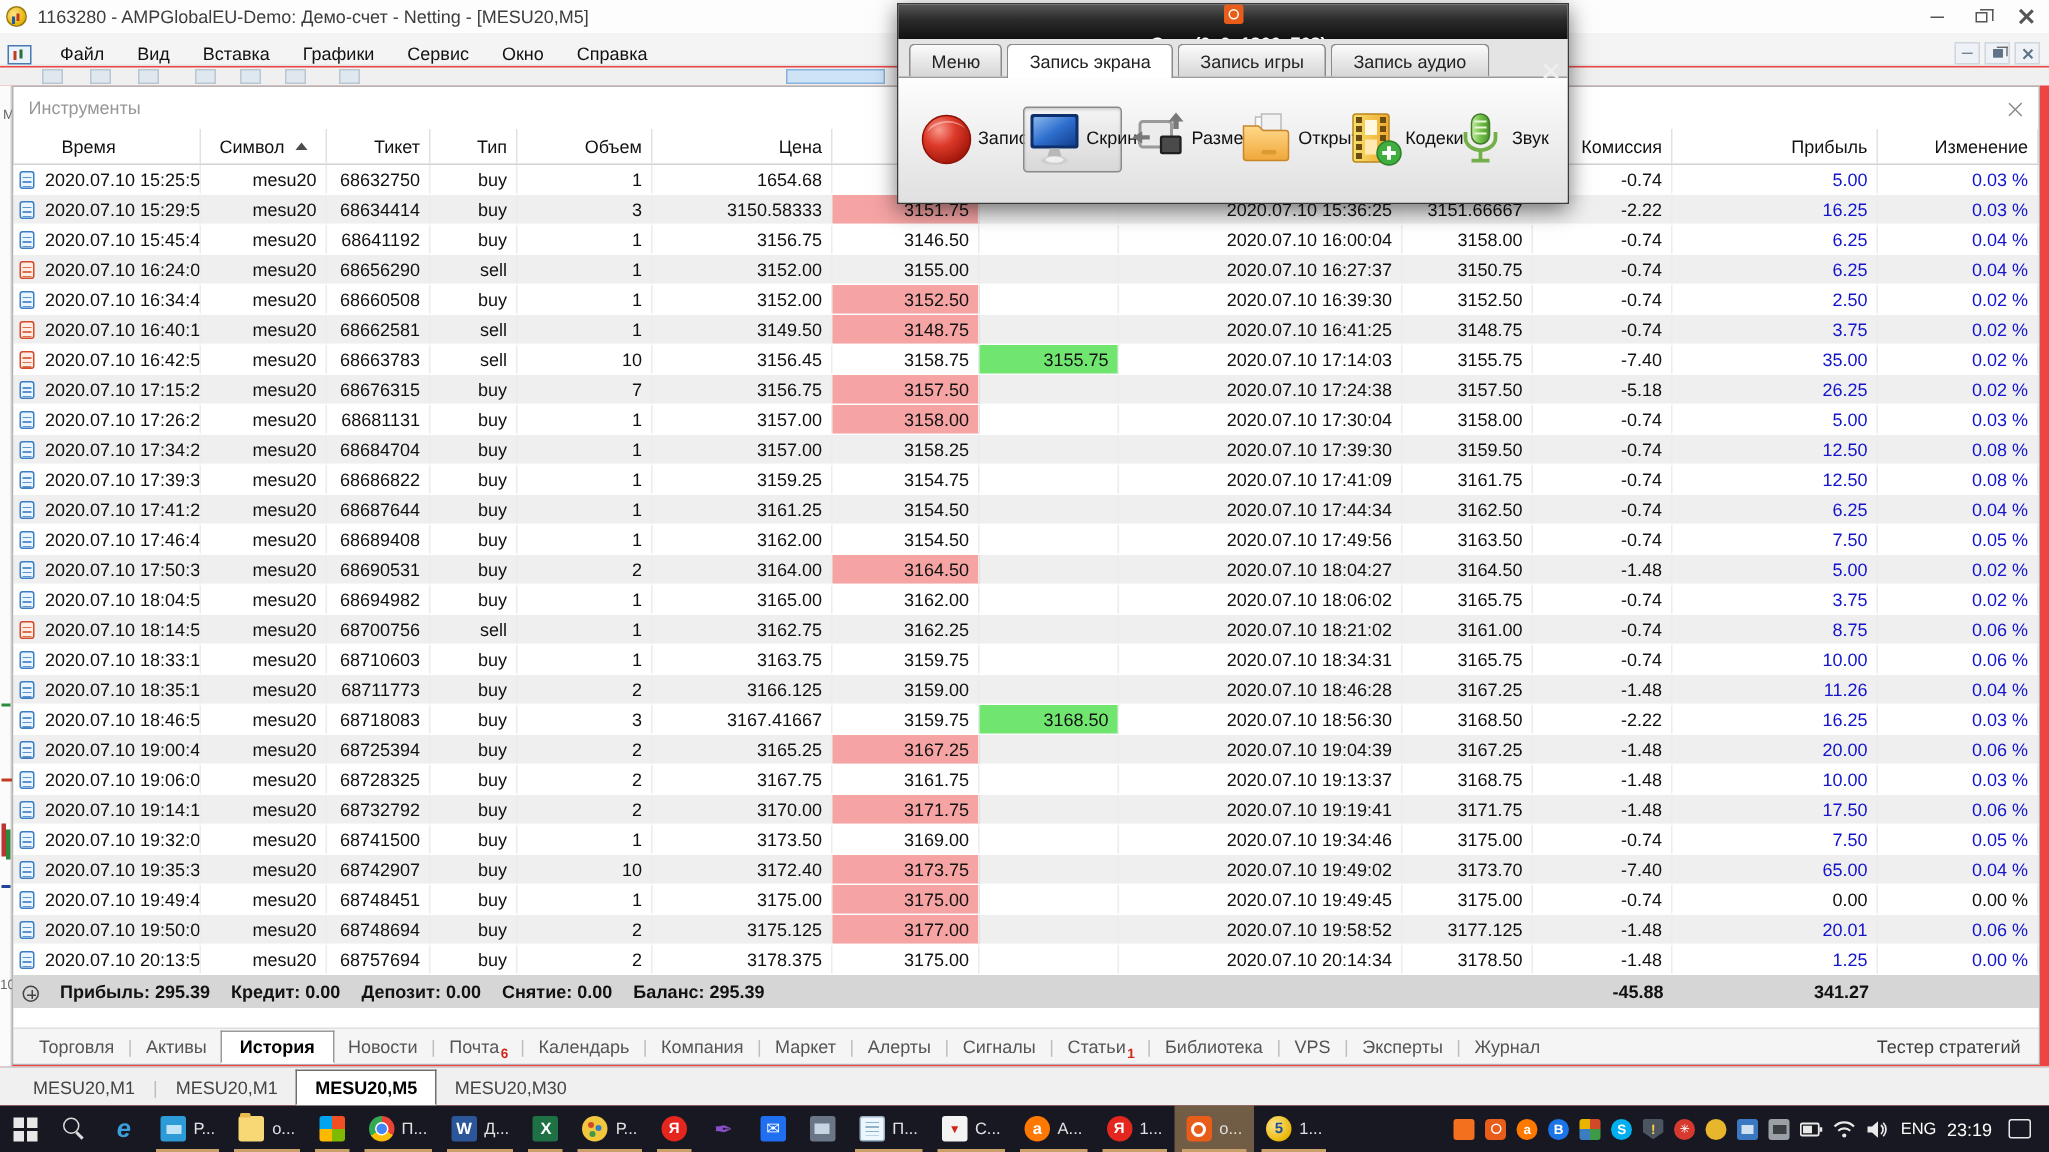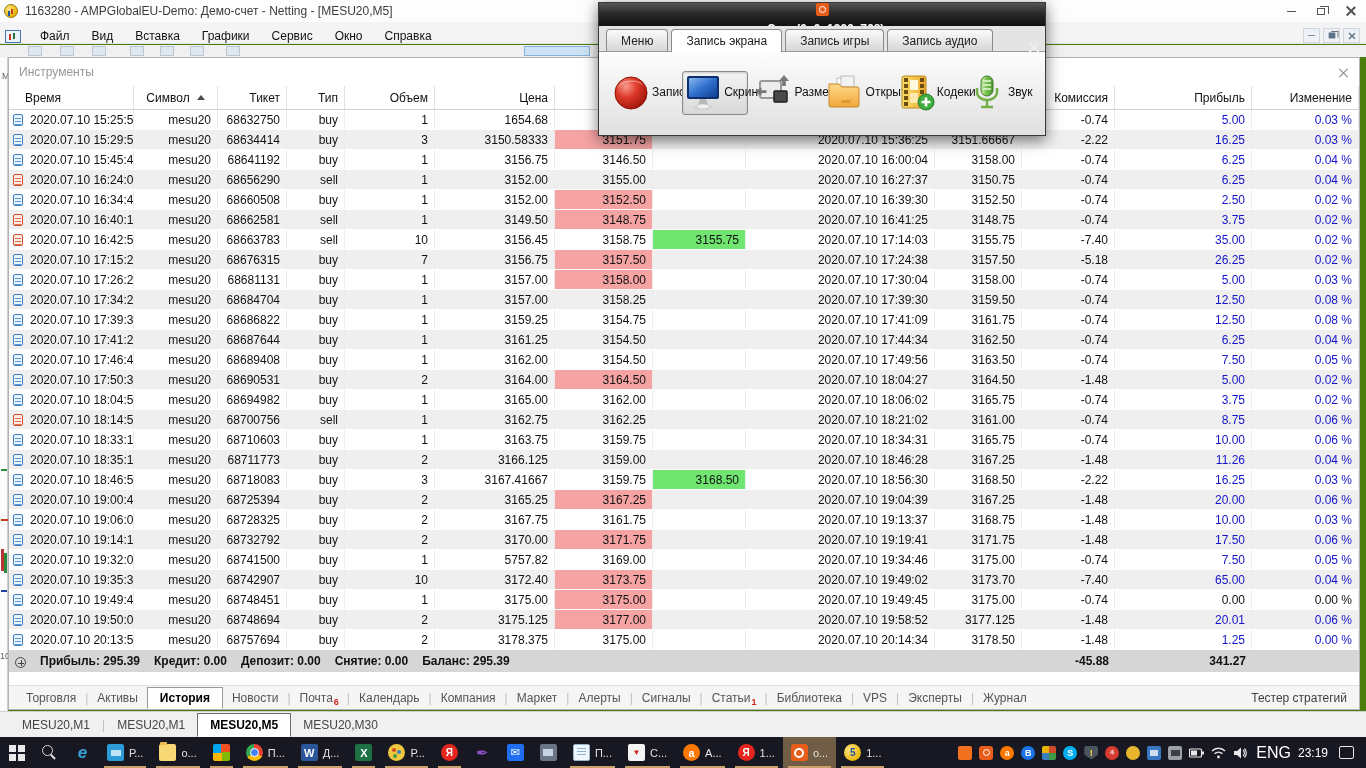--- a/index.html
+++ b/index.html
@@ -5,7 +5,7 @@
   * { box-sizing: border-box; margin: 0; padding: 0; }
   html,body { width:1366px; height:768px; overflow:hidden;
     font-family:"Liberation Sans","DejaVu Sans",sans-serif; font-size:12px; color:#111; }
-  #screen { position:relative; width:1366px; height:768px; background:#4d7c0f; }
+  #screen { position:relative; width:1366px; height:768px; background:#ef4444; }
 
   
   .titlebar { position:absolute; top:0; left:0; right:0; height:22px; background:#fdfdfd;

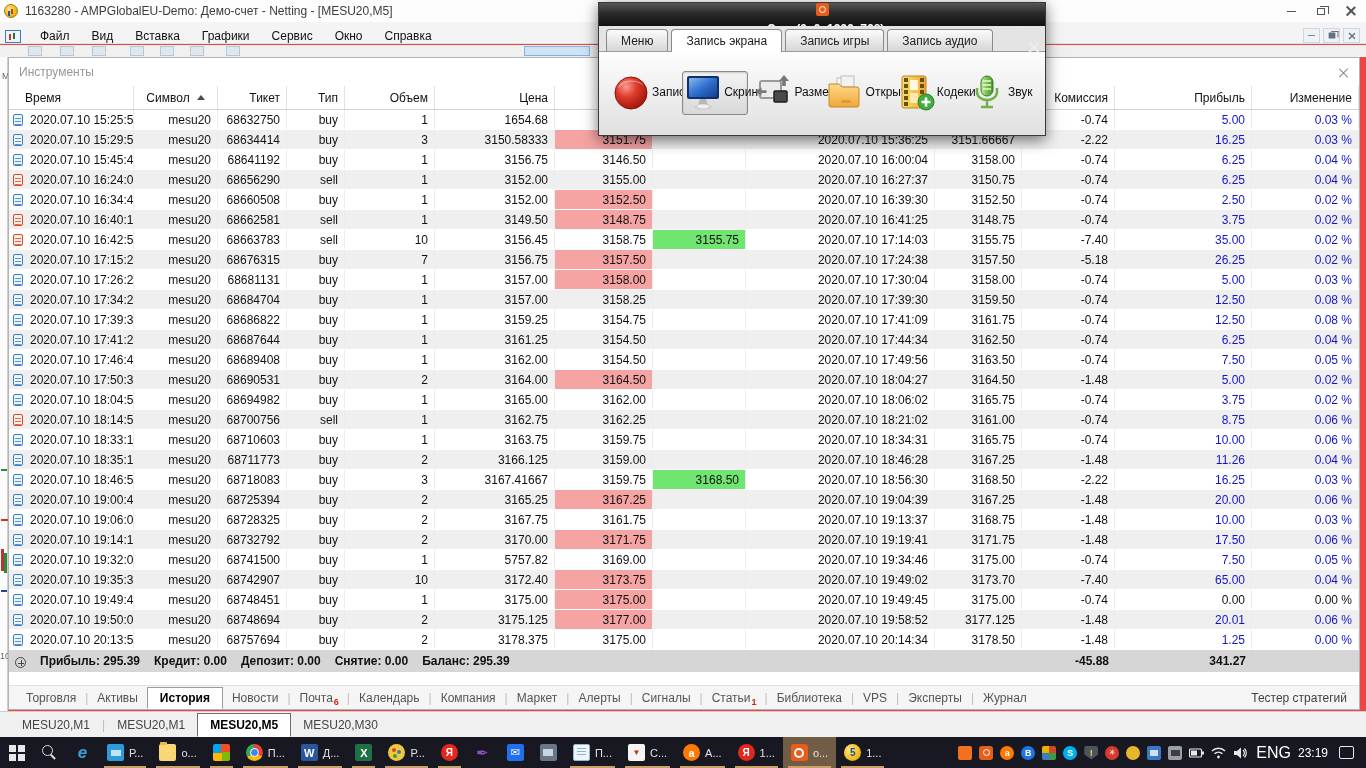--- a/index.html
+++ b/index.html
@@ -68,7 +68,7 @@
   .thead { height:24px; display:grid; grid-template-columns:125px 84px 69px 58px 90px 120px 98px 93px 189px 87px 93px 137px 1fr;
     border-bottom:1px solid #d2d2d2; align-items:center; }
   .th { height:100%; display:flex; align-items:center; border-right:1px solid #e2e2e2; padding:0 6px; }
-  .th.left { justify-content:flex-start; padding-left:16px; }
+  .th.left { justify-content:flex-start; padding-left:32px; }
   .th.center { justify-content:center; }
   .th.right { justify-content:flex-end; }
   .sort-up { width:0; height:0; border-left:4px solid transparent; border-right:4px solid transparent;

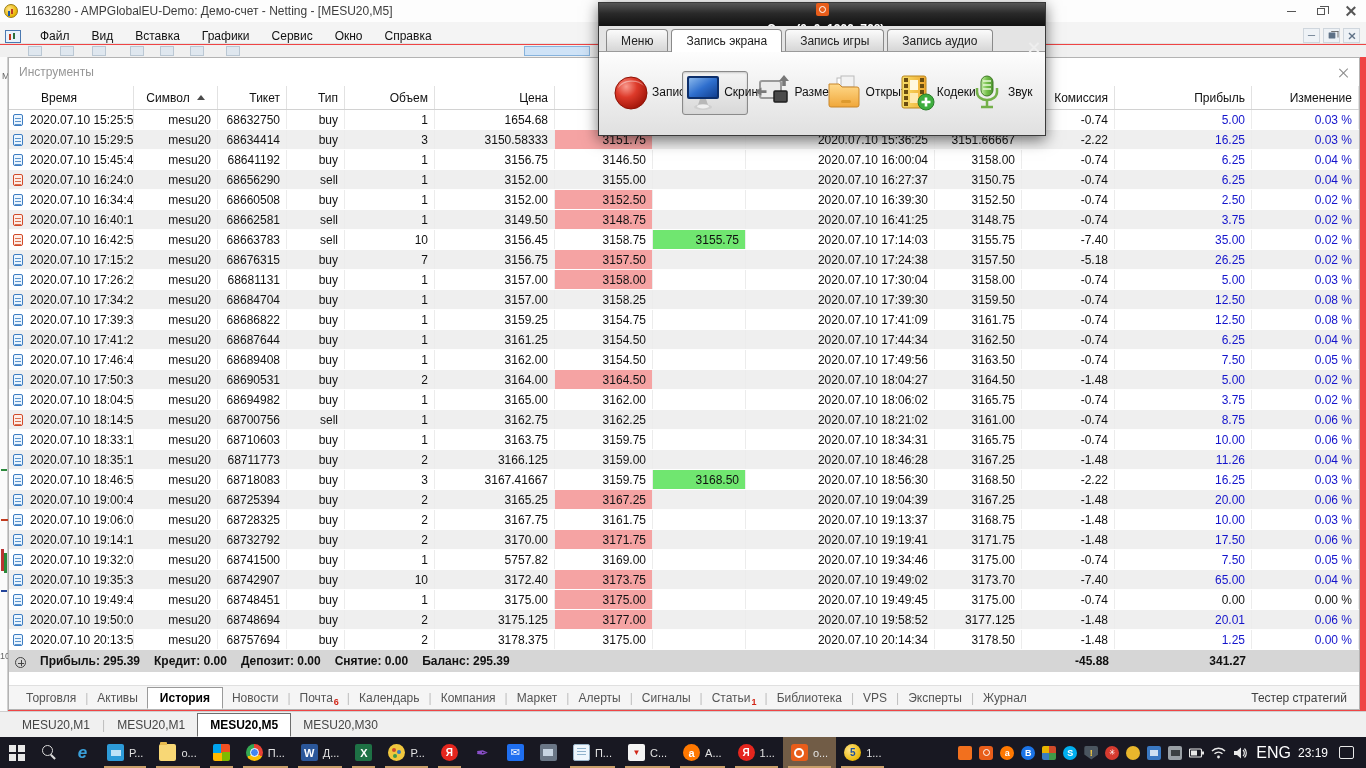--- a/index.html
+++ b/index.html
@@ -696,7 +696,7 @@
           <div class="td">68741500</div>
           <div class="td">buy</div>
           <div class="td">1</div>
-          <div class="td">5757.82</div>
+          <div class="td">3173.50</div>
           <div class="td">3169.00</div>
           <div class="td"></div>
           <div class="td">2020.07.10 19:34:46</div>

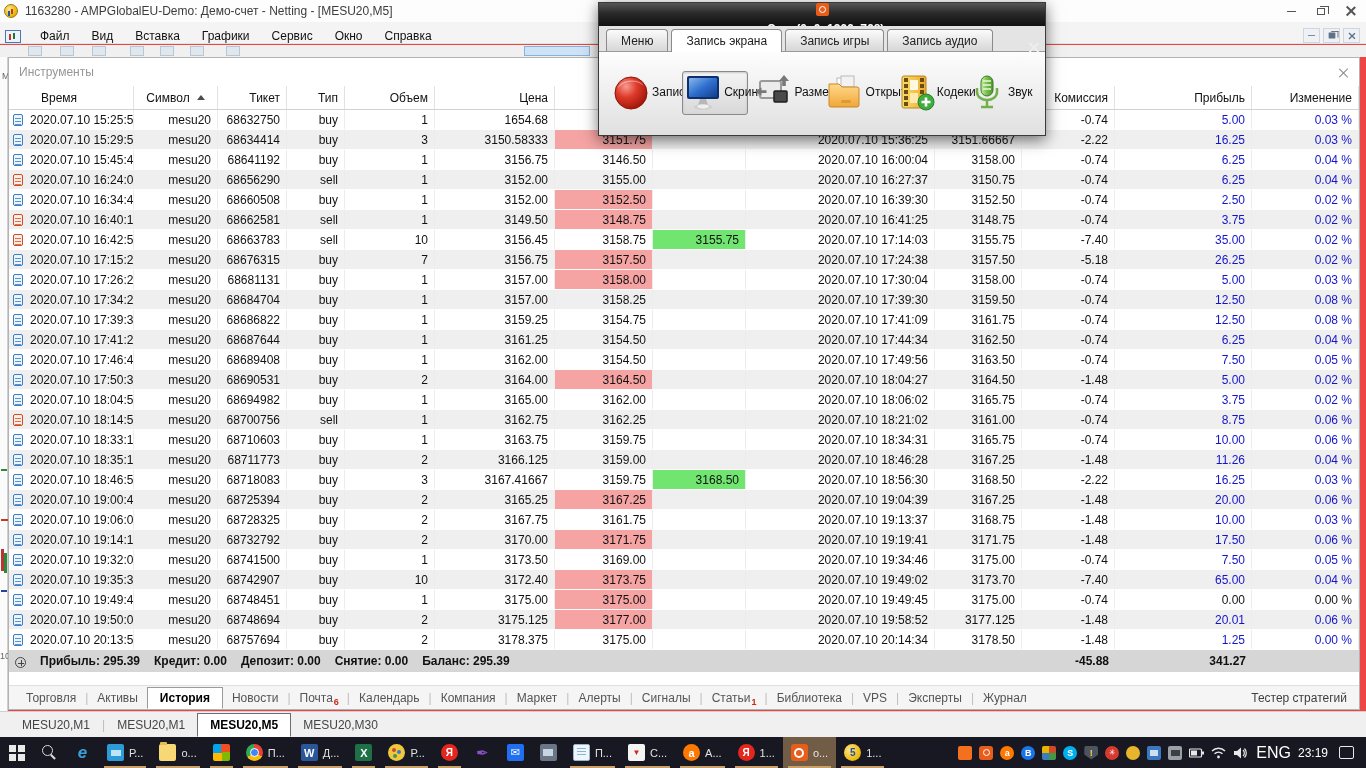--- a/index.html
+++ b/index.html
@@ -177,7 +177,7 @@
   .tray-palette-icon{ background:#e8b62c; border-radius:50%; }
   .tray-app-icon{ background:#3a78c2; } .tray-app-icon::after{ content:""; width:8px; height:6px; background:#cfe0f2; }
   .tray-monitor-icon{ background:#9aa0a6; } .tray-monitor-icon::after{ content:""; width:9px; height:6px; background:#3c4043; }
-  .tray-text { font-size:16px; color:#fff; }
+  .tray-text { font-size:11px; color:#fff; }
   .tray-time { font-size:12px; color:#fff; }
   .action-center-icon { width:15px; height:13px; border:1.4px solid #e8e8e8; border-radius:2px; margin:0 6px 0 4px; }
 

